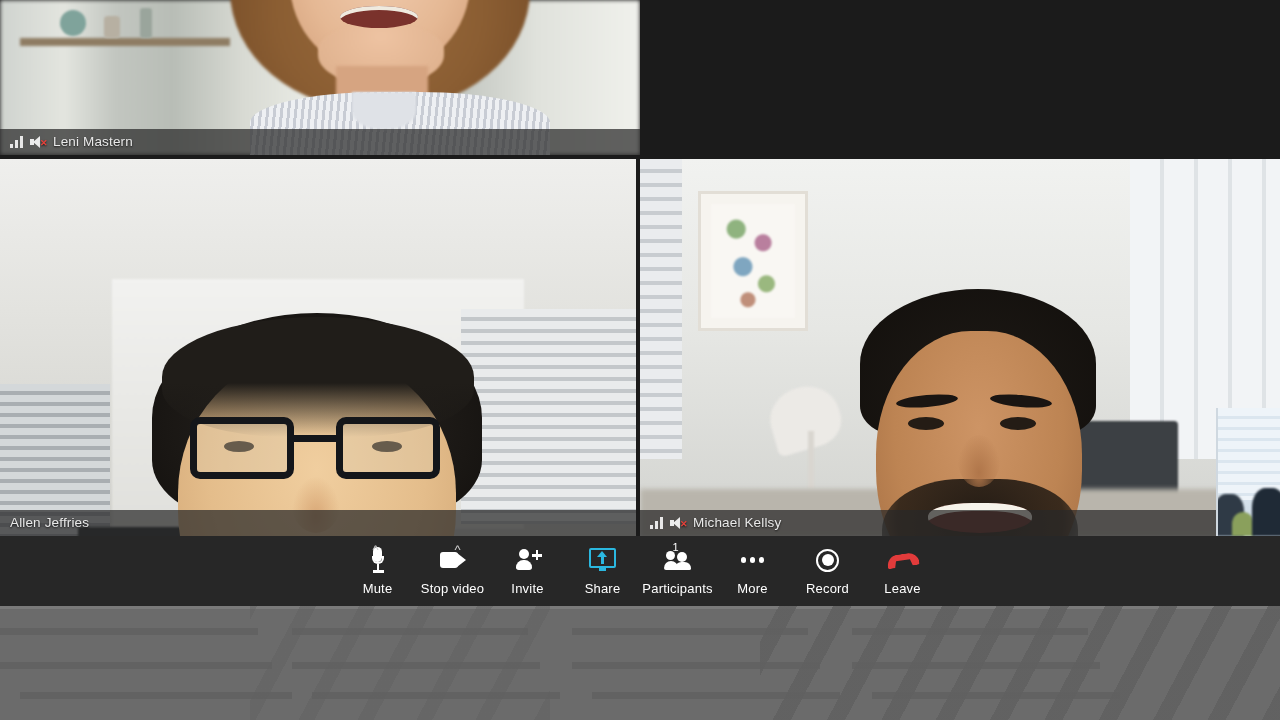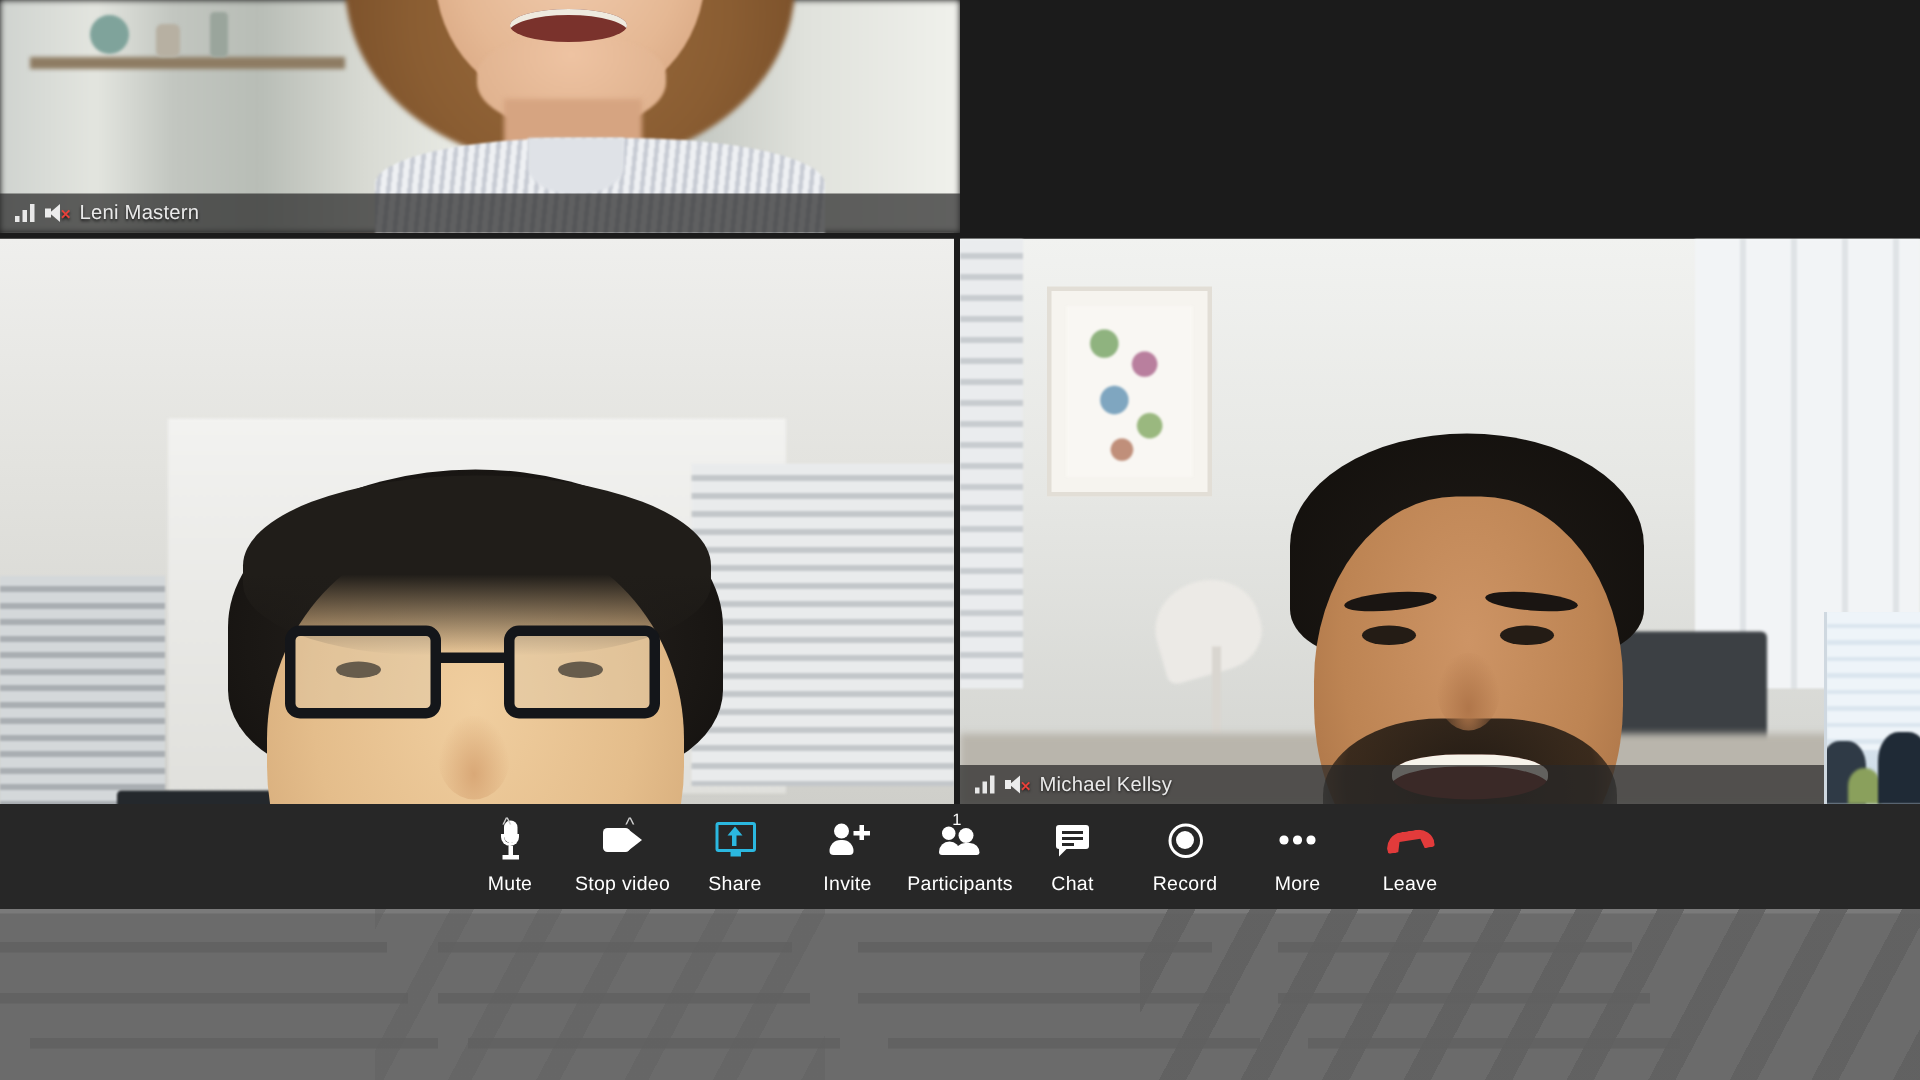--- a/index.html
+++ b/index.html
@@ -548,6 +548,9 @@
         </div>
         <div class="bl-nose"></div>
 
+      </div>
+      <div class="namebar wide">
+        <span class="nb-text">Allen Jeffries</span>
       </div>
     </div>
 

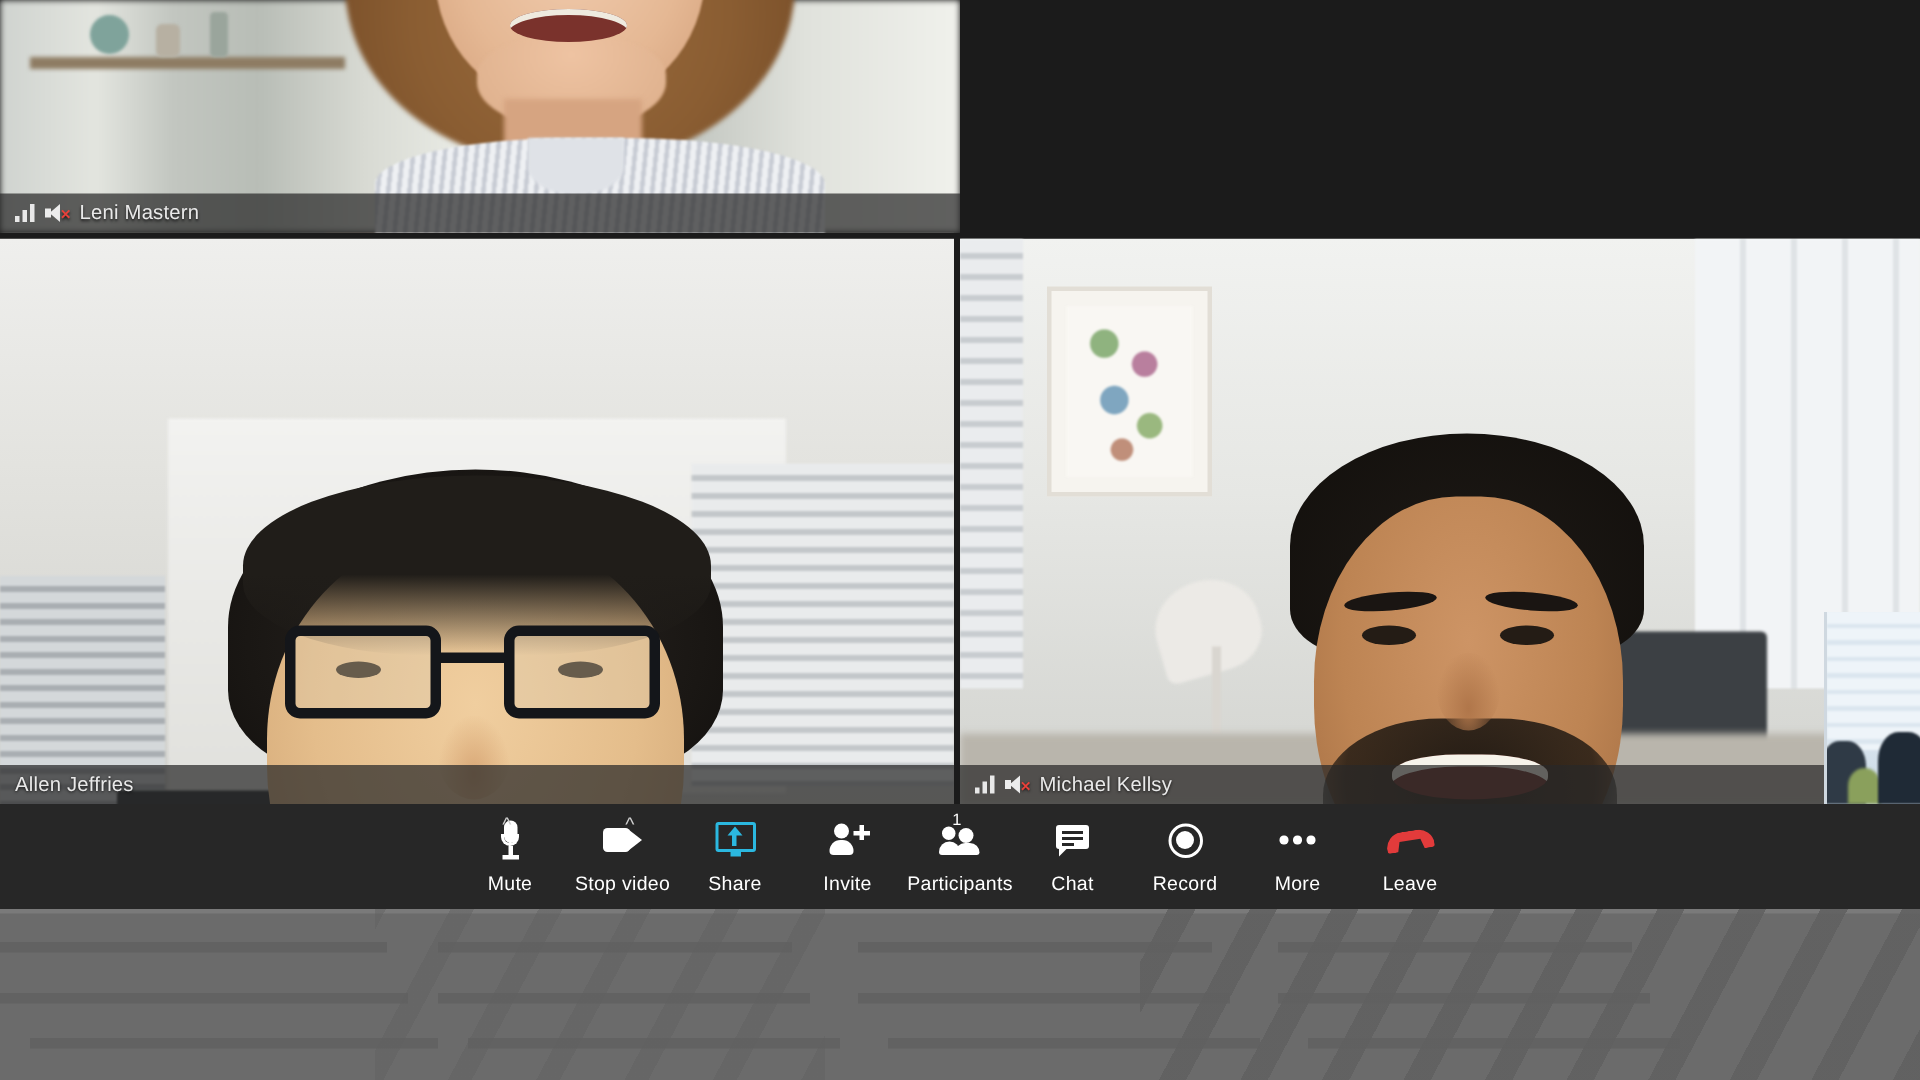--- a/index.html
+++ b/index.html
@@ -628,6 +628,18 @@
         <div class="tb-label">Stop video</div>
       </div>
 
+      <div class="tb-btn">
+        <div class="tb-ico">
+          <span class="ic-invite">
+            <span class="p-head"></span>
+              <span class="p-body"></span>
+            <span class="p-plus-v"></span>
+              <span class="p-plus-h"></span>
+          </span>
+        </div>
+        <div class="tb-label">Invite</div>
+      </div>
+
       <div class="tb-btn active">
         <div class="tb-ico">
           <span class="ic-share">
@@ -638,18 +650,6 @@
           </span>
         </div>
         <div class="tb-label">Share</div>
-      </div>
-
-      <div class="tb-btn">
-        <div class="tb-ico">
-          <span class="ic-invite">
-            <span class="p-head"></span>
-              <span class="p-body"></span>
-            <span class="p-plus-v"></span>
-              <span class="p-plus-h"></span>
-          </span>
-        </div>
-        <div class="tb-label">Invite</div>
       </div>
 
       <div class="tb-btn">

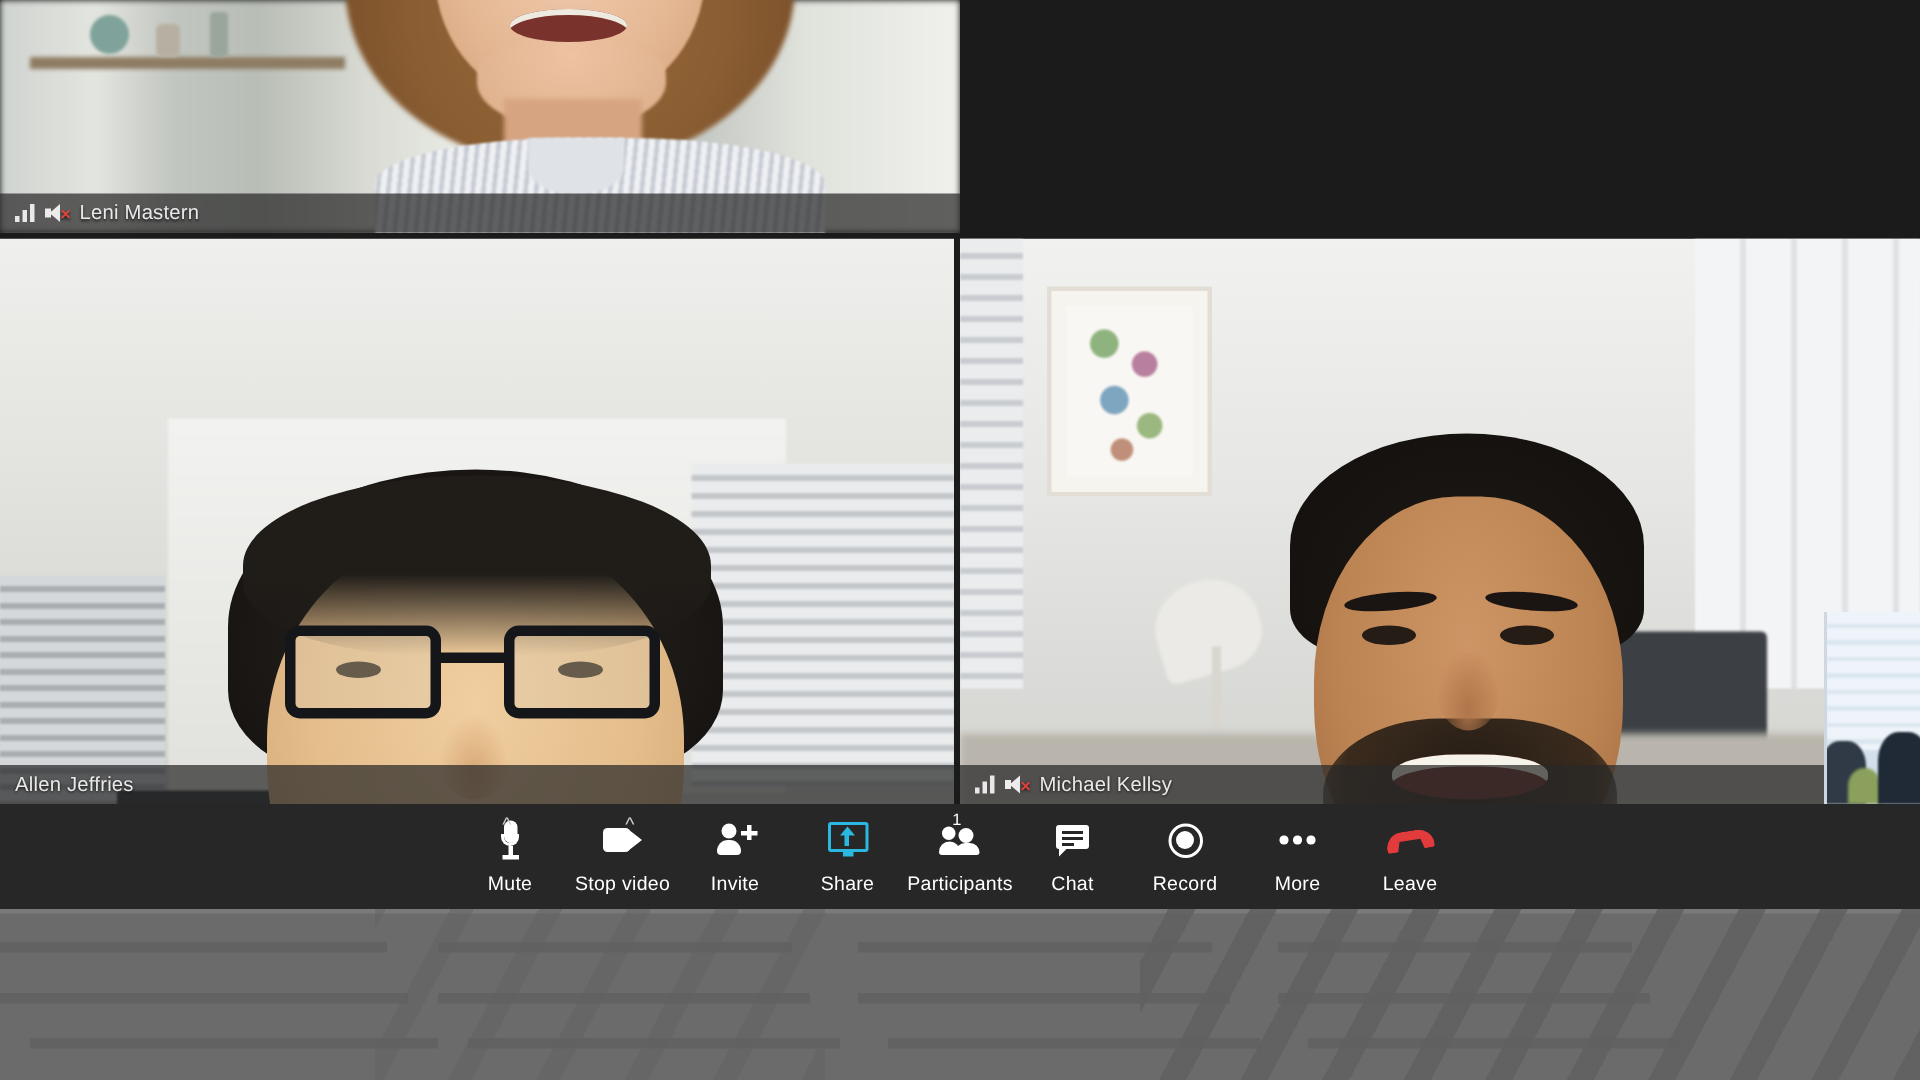--- a/index.html
+++ b/index.html
@@ -665,18 +665,6 @@
         <div class="tb-label">Participants</div>
       </div>
 
-      <div class="tb-btn">
-        <div class="tb-ico">
-          <span class="ic-chat">
-            <span class="ch-box"></span>
-              <span class="ch-tail"></span>
-            <span class="l1"></span>
-              <span class="l2"></span>
-              <span class="l3"></span>
-          </span>
-        </div>
-        <div class="tb-label">Chat</div>
-      </div>
 
       <div class="tb-btn">
         <div class="tb-ico">

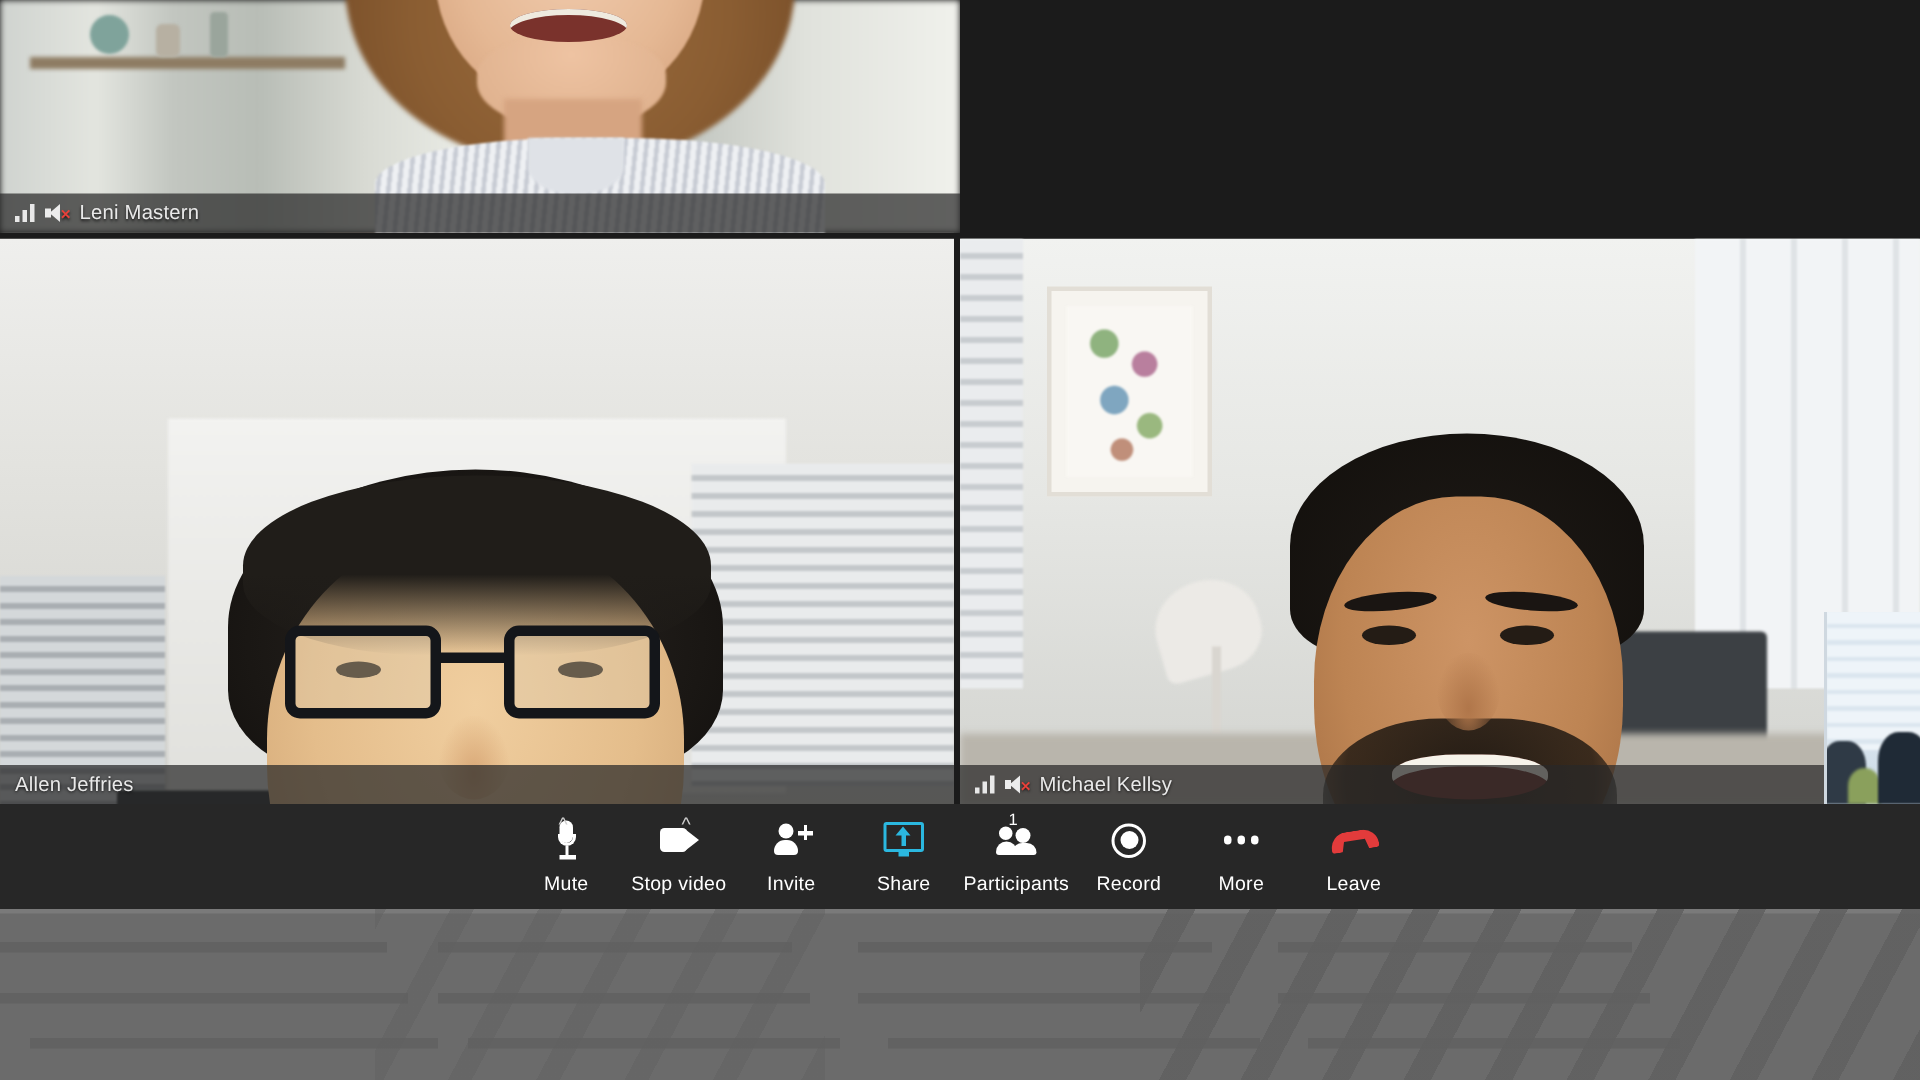--- a/index.html
+++ b/index.html
@@ -668,16 +668,6 @@
 
       <div class="tb-btn">
         <div class="tb-ico">
-          <span class="ic-record">
-              <span class="r-ring"></span>
-              <span class="r-dot"></span>
-            </span>
-        </div>
-        <div class="tb-label">Record</div>
-      </div>
-
-      <div class="tb-btn">
-        <div class="tb-ico">
           <span class="ic-more">
               <i></i>
               <i></i>
@@ -685,6 +675,16 @@
             </span>
         </div>
         <div class="tb-label">More</div>
+      </div>
+
+      <div class="tb-btn">
+        <div class="tb-ico">
+          <span class="ic-record">
+              <span class="r-ring"></span>
+              <span class="r-dot"></span>
+            </span>
+        </div>
+        <div class="tb-label">Record</div>
       </div>
 
       <div class="tb-btn">

